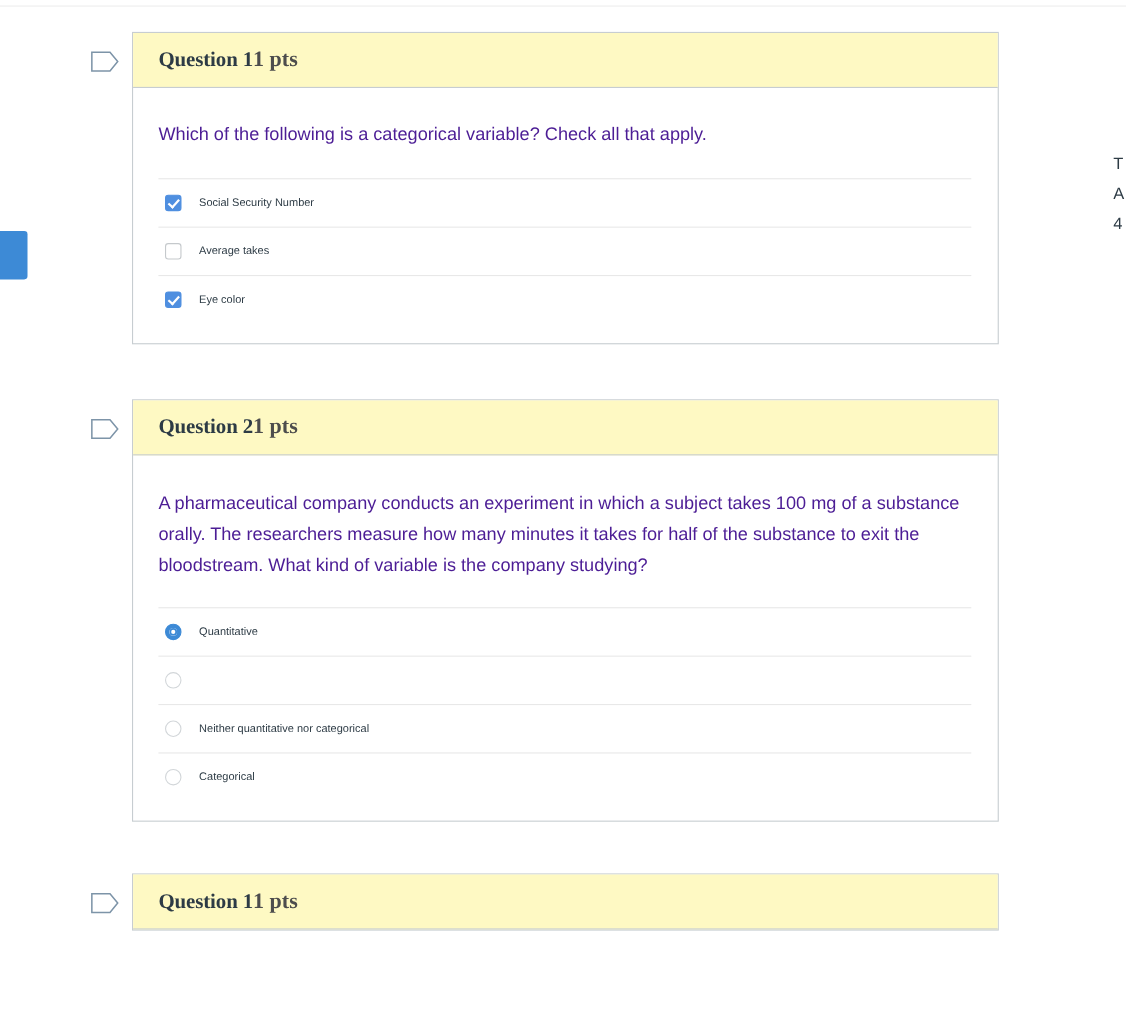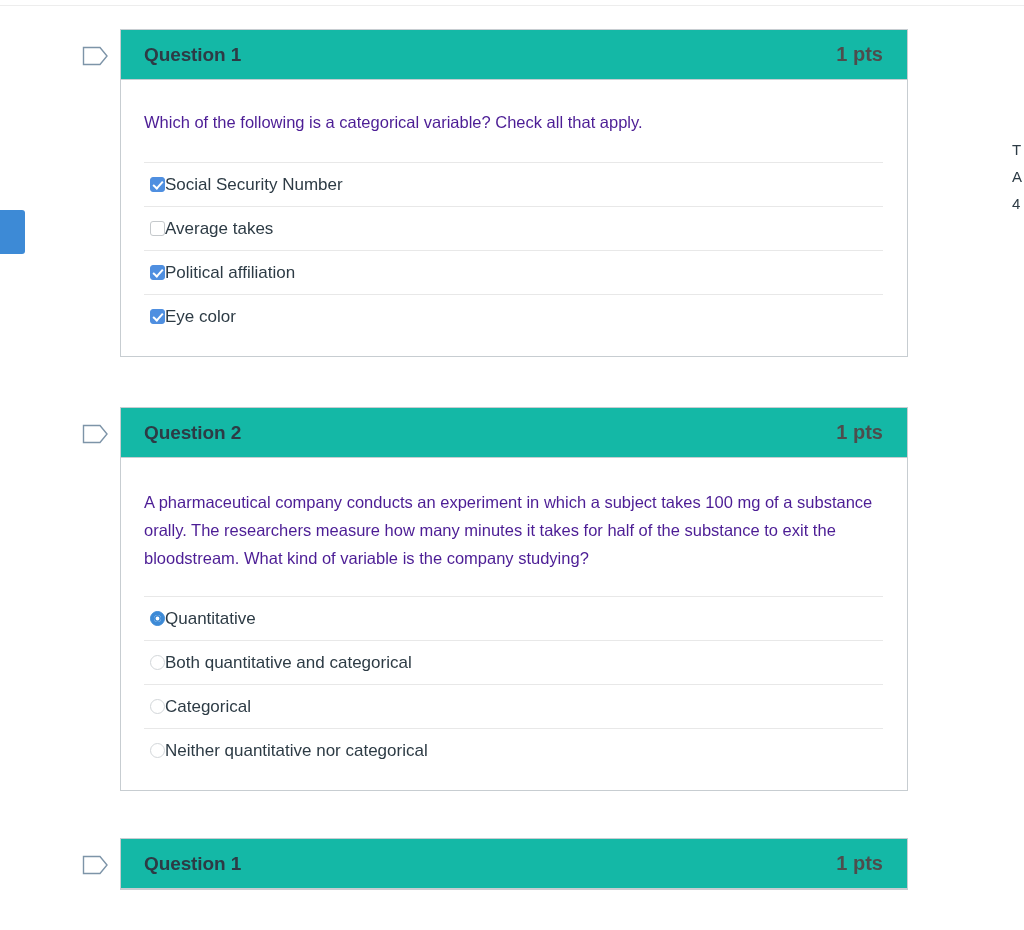--- a/index.html
+++ b/index.html
@@ -86,13 +86,14 @@
   }
 
   .question-header {
-    background: #14b8a6;
+    background: #fef9c3;
     border-bottom: 1px solid #c7cdd1;
     height: 50px;
     display: flex;
     align-items: center;
-    justify-content: space-between;
+    justify-content: flex-start;
     padding: 0 24px 0 23px;
+    font-family: Liberation Serif, serif;
   }
 
   .question-title {

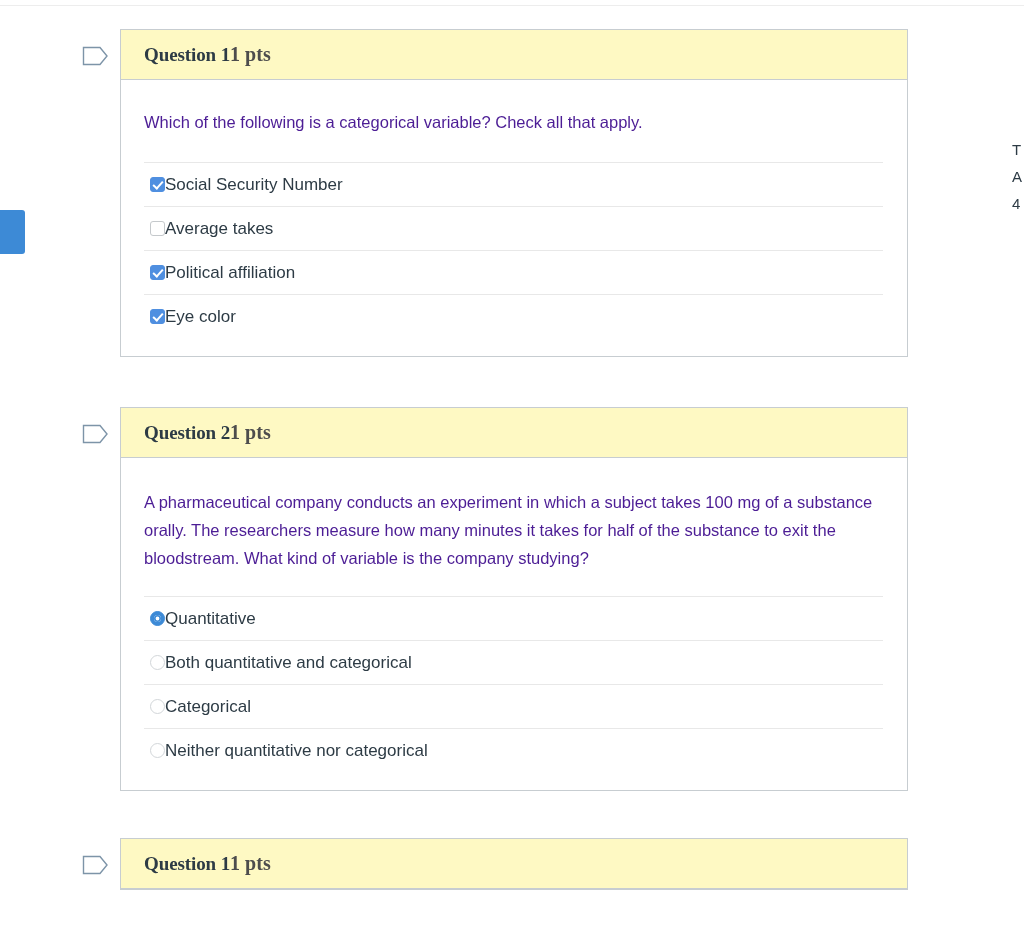--- a/index.html
+++ b/index.html
@@ -134,8 +134,9 @@
   }
 
   .answer-label {
-    font-size: 17px;
+    font-size: 10px;
     color: #2d3b45;
+    margin-left: 16px;
     line-height: 20px;
   }
 

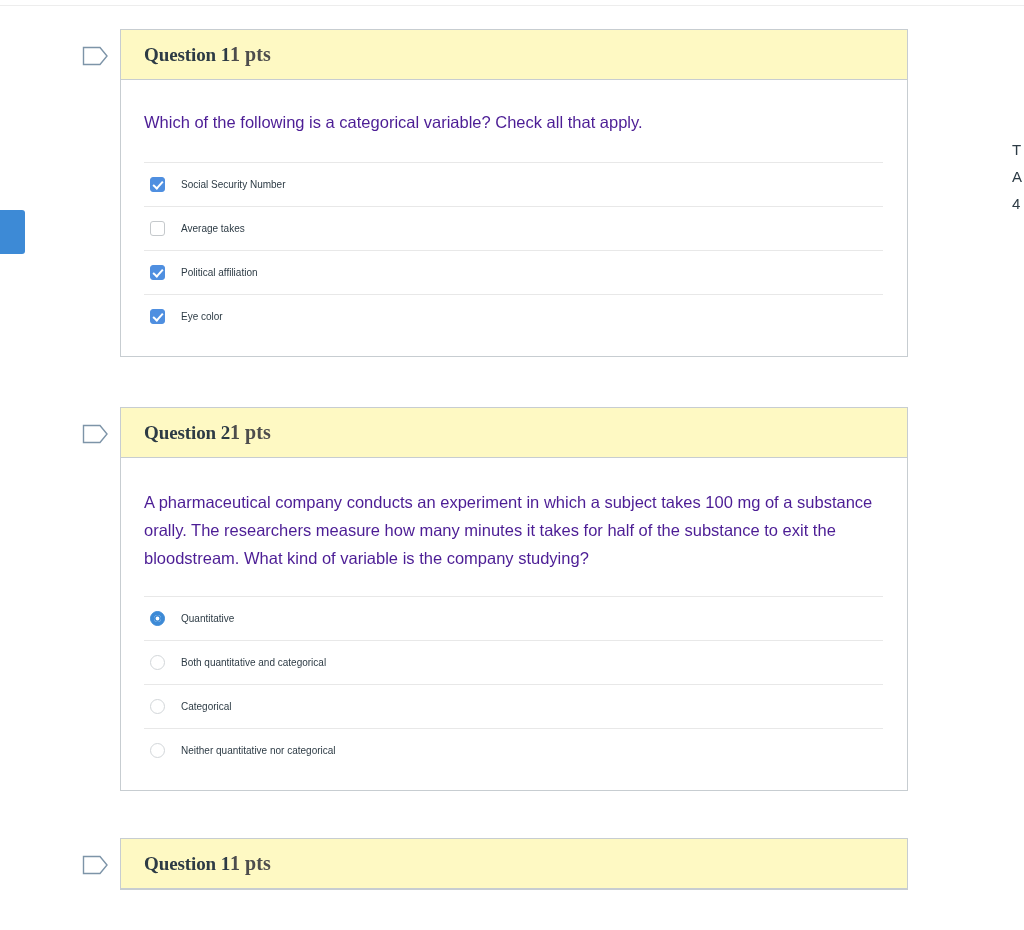--- a/index.html
+++ b/index.html
@@ -241,10 +241,6 @@
             </div>
 
 
-            <div class="answer-row">
-              <span class="cbox on"></span>
-              <span class="answer-label">Political affiliation</span>
-            </div>
 
             <div class="answer-row">
               <span class="cbox on"></span>

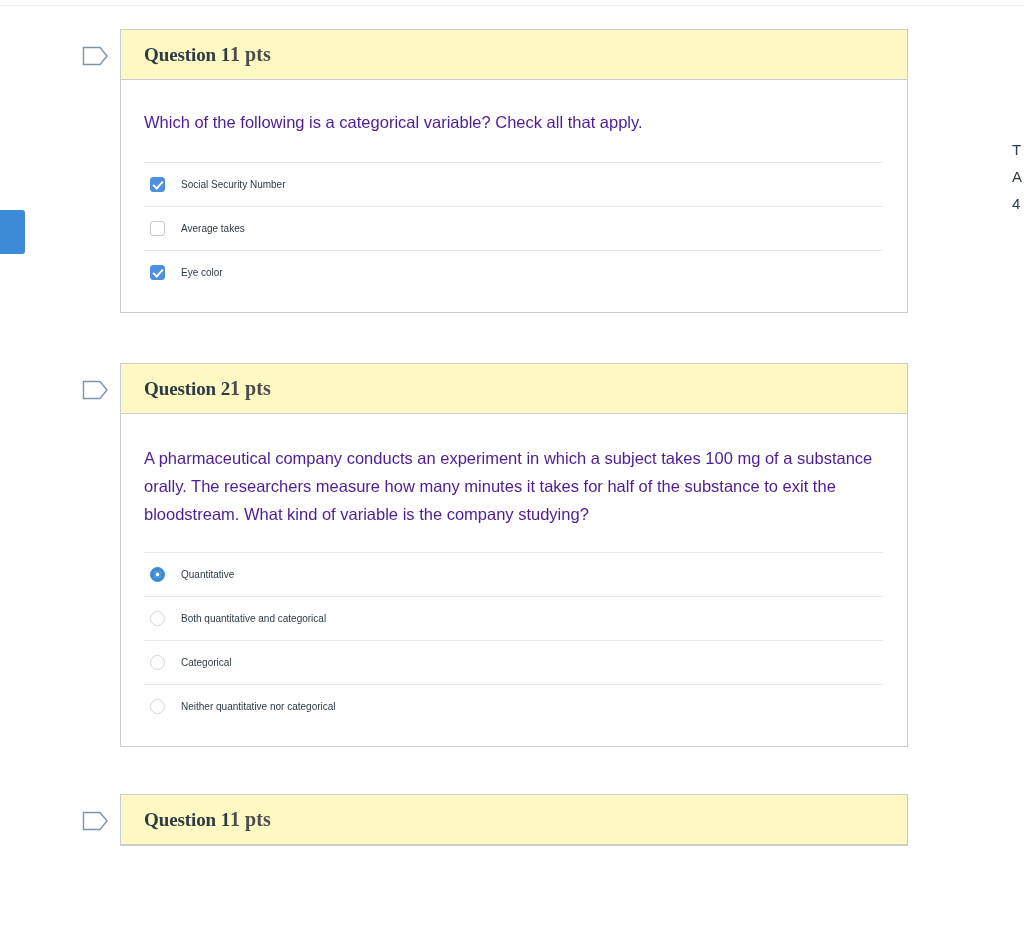--- a/index.html
+++ b/index.html
@@ -274,7 +274,6 @@
 
             <div class="answer-row">
               <span class="radio off"></span>
-              <span class="answer-label">Both quantitative and categorical</span>
             </div>
 
             <div class="answer-row">

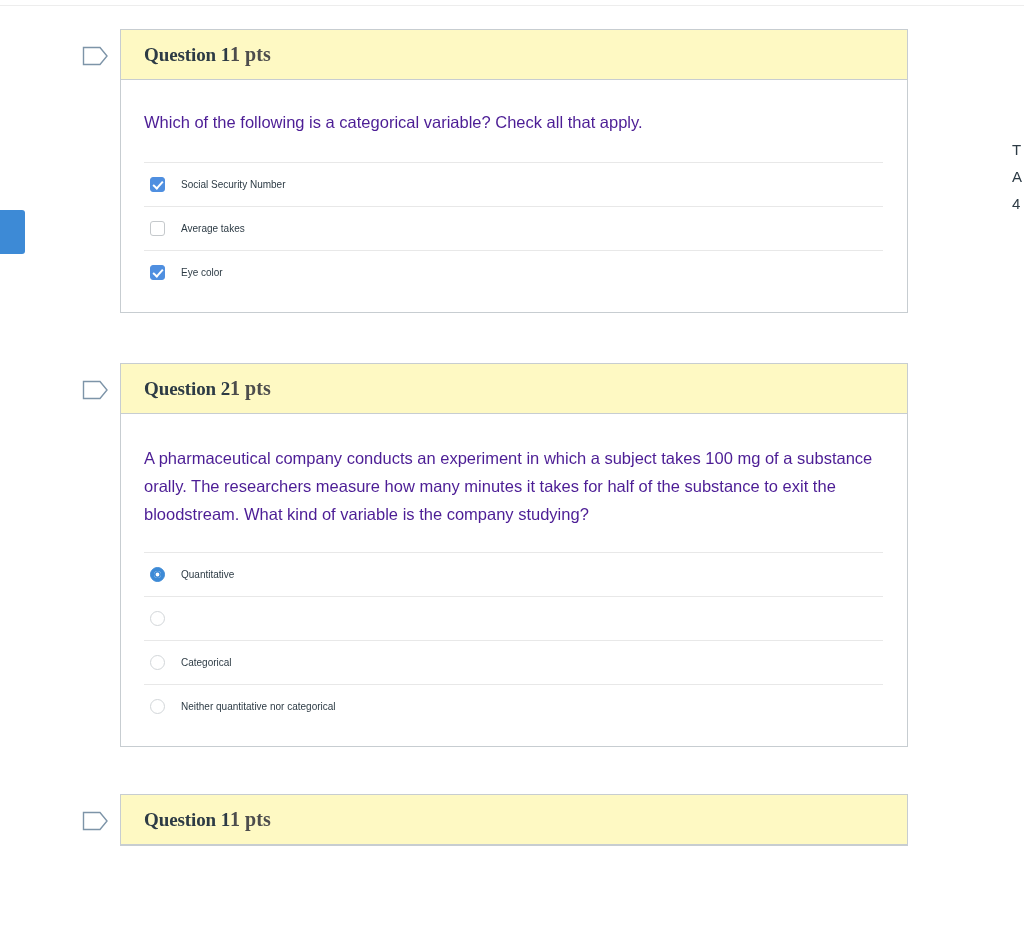--- a/index.html
+++ b/index.html
@@ -278,12 +278,12 @@
 
             <div class="answer-row">
               <span class="radio off"></span>
+              <span class="answer-label">Neither quantitative nor categorical</span>
+            </div>
+
+            <div class="answer-row">
+              <span class="radio off"></span>
               <span class="answer-label">Categorical</span>
-            </div>
-
-            <div class="answer-row">
-              <span class="radio off"></span>
-              <span class="answer-label">Neither quantitative nor categorical</span>
             </div>
 
           </div>

